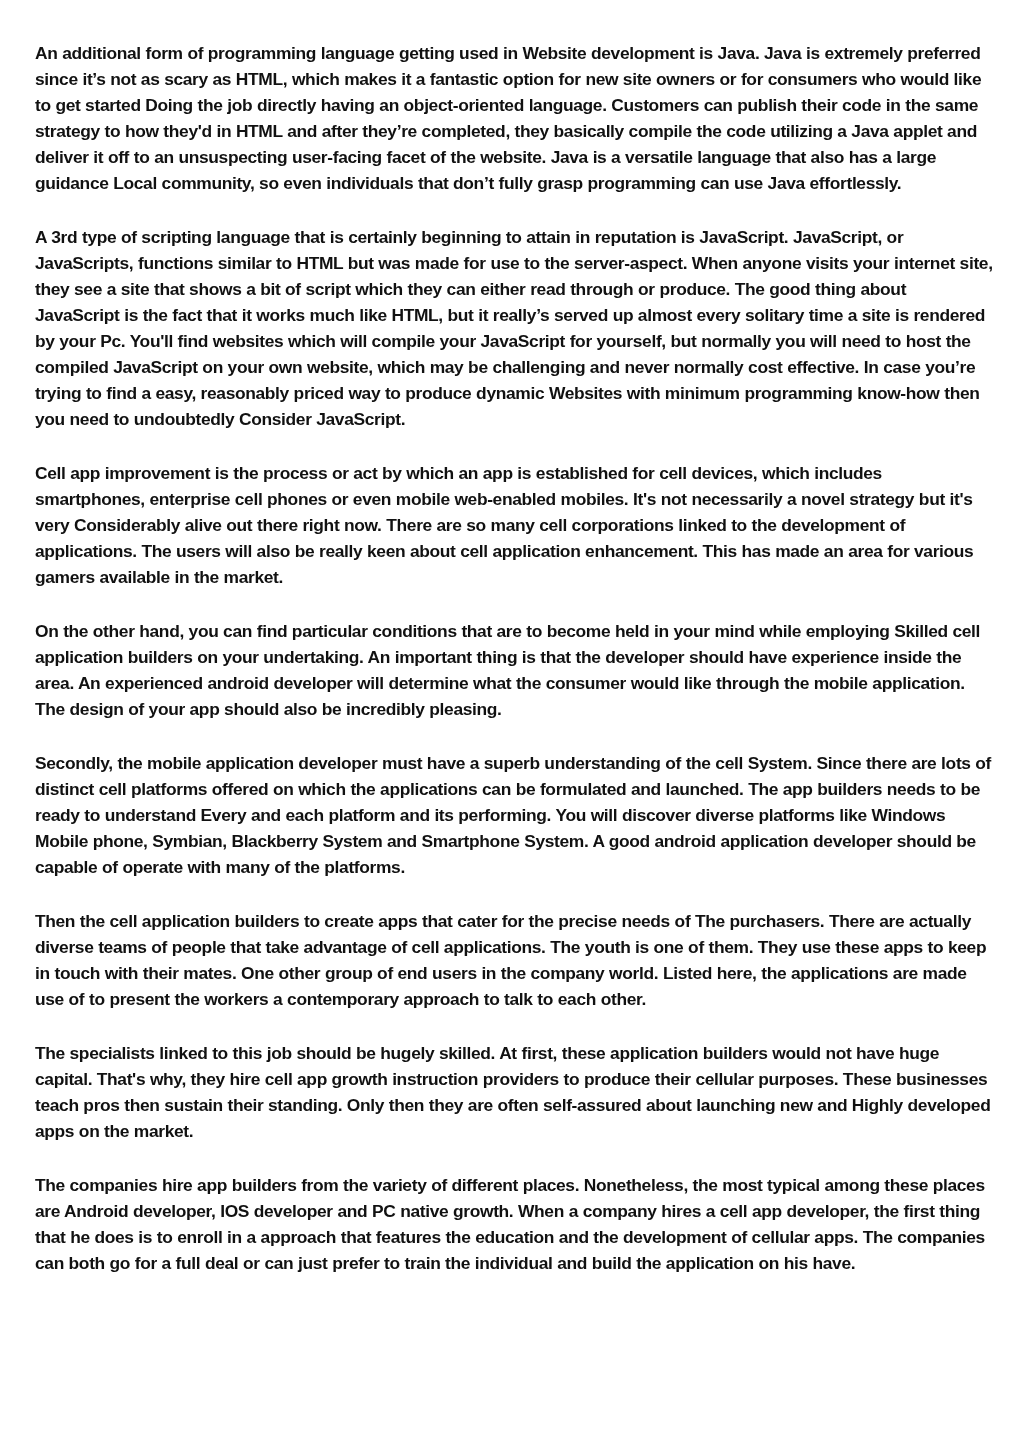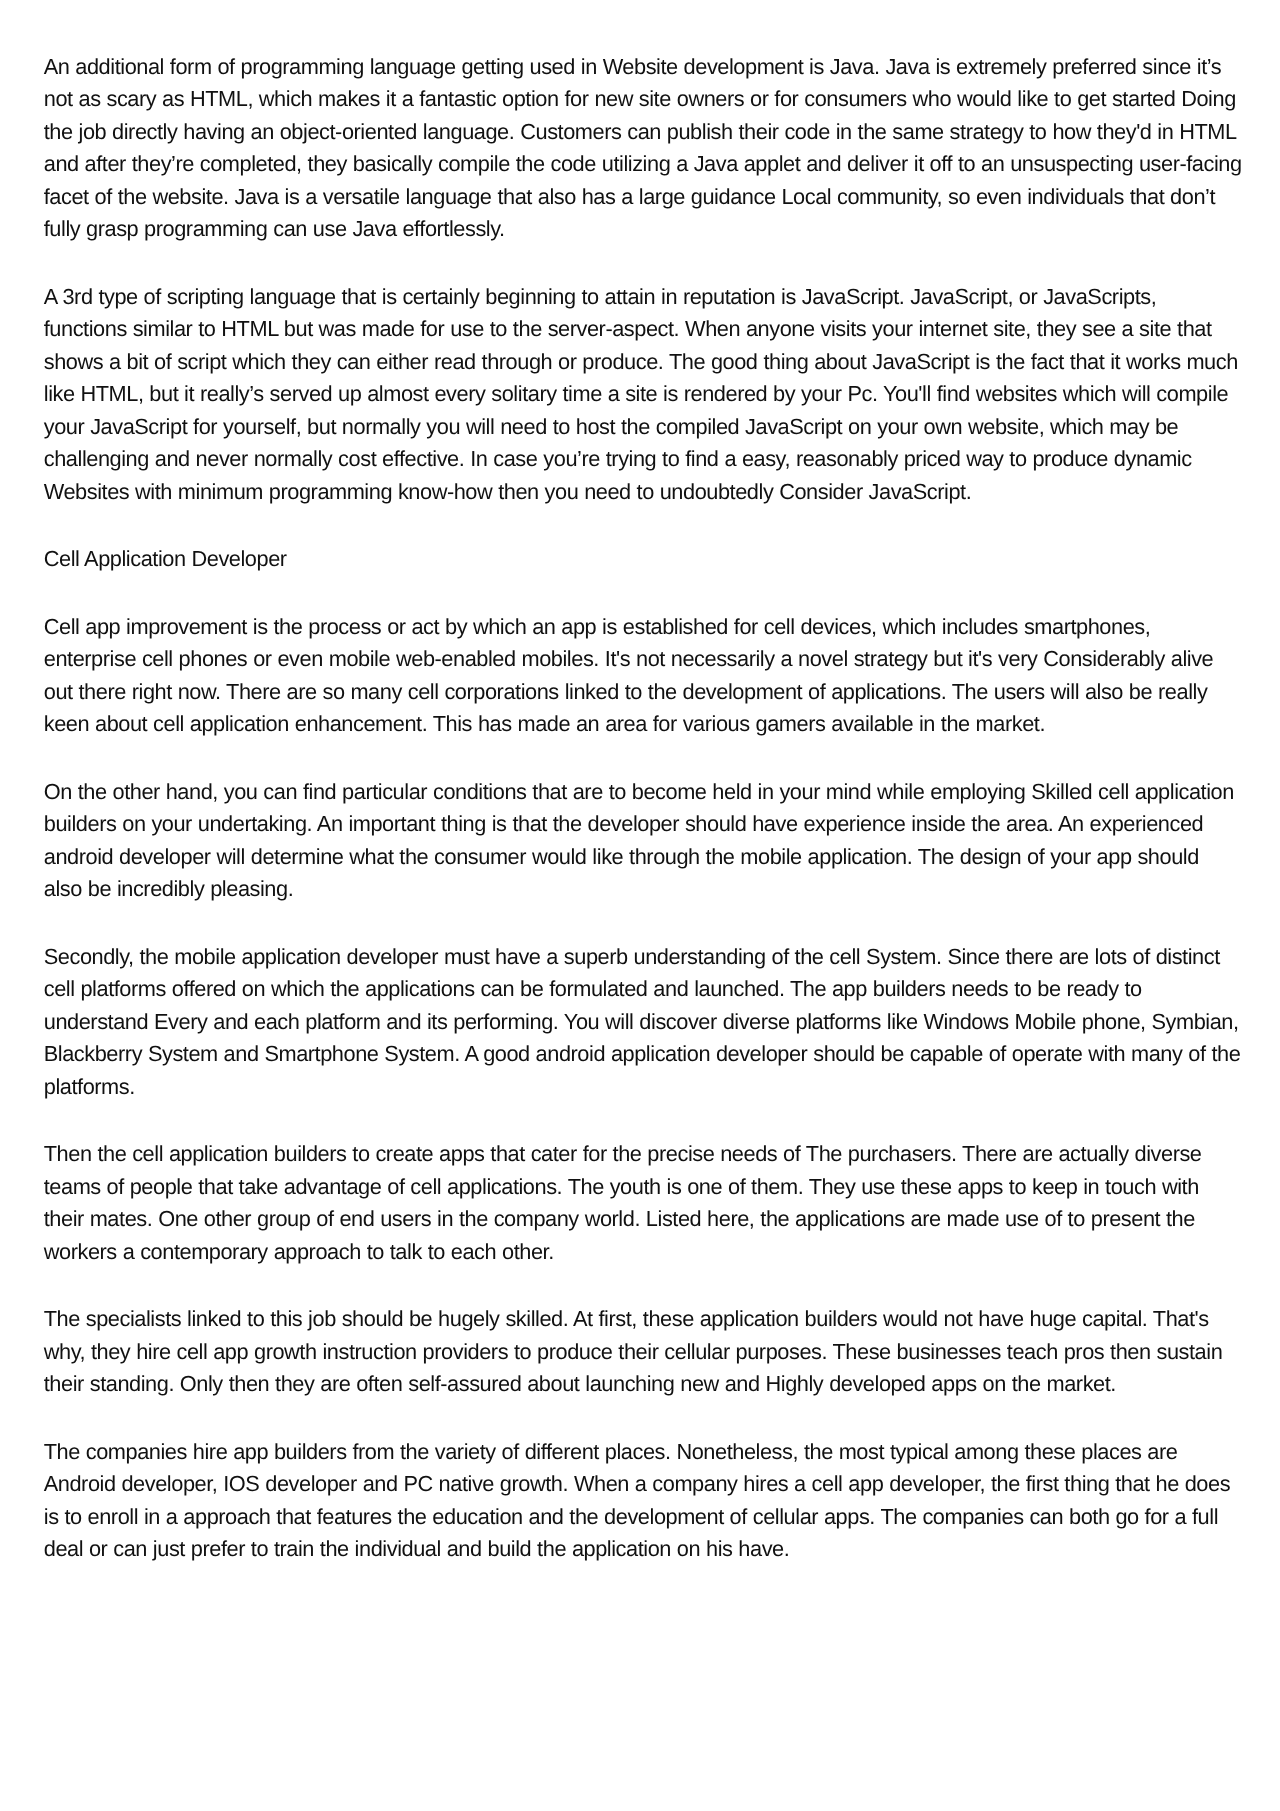--- a/index.html
+++ b/index.html
@@ -28,6 +28,7 @@
     .para {
       margin: 0 0 28px 0;
       white-space: normal;
+      font-weight: bold;
     }
     .heading {
       margin: 0 0 28px 0;

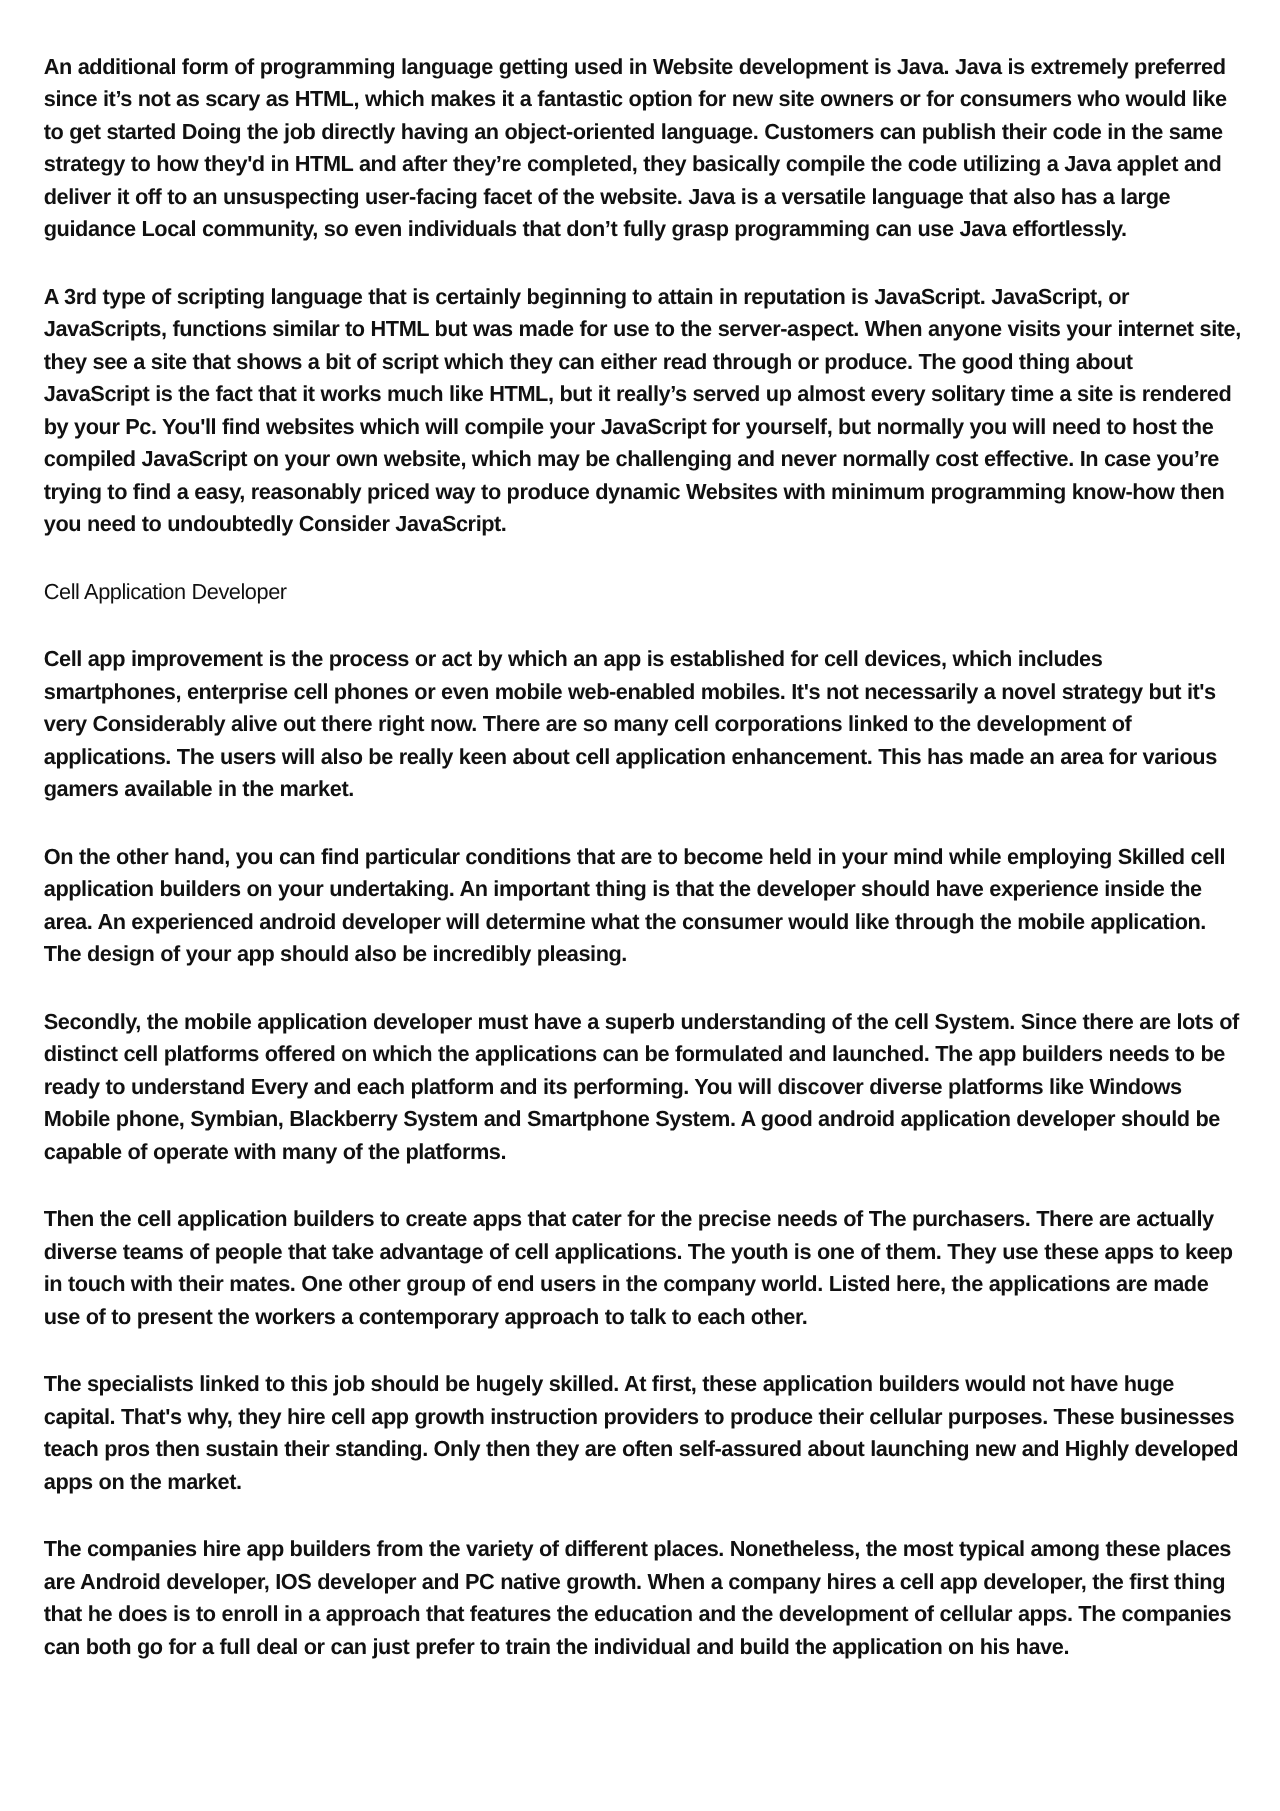--- a/index.html
+++ b/index.html
@@ -43,7 +43,6 @@
 <div class="page">
   <p class="para">An additional form of programming language getting used in Website development is Java. Java is extremely preferred since it’s not as scary as HTML, which makes it a fantastic option for new site owners or for consumers who would like to get started Doing the job directly having an object-oriented language. Customers can publish their code in the same strategy to how they'd in HTML and after they’re completed, they basically compile the code utilizing a Java applet and deliver it off to an unsuspecting user-facing facet of the website. Java is a versatile language that also has a large guidance Local community, so even individuals that don’t fully grasp programming can use Java effortlessly.</p>
   <p class="para">A 3rd type of scripting language that is certainly beginning to attain in reputation is JavaScript. JavaScript, or JavaScripts, functions similar to HTML but was made for use to the server-aspect. When anyone visits your internet site, they see a site that shows a bit of script which they can either read through or produce. The good thing about JavaScript is the fact that it works much like HTML, but it really’s served up almost every solitary time a site is rendered by your Pc. You'll find websites which will compile your JavaScript for yourself, but normally you will need to host the compiled JavaScript on your own website, which may be challenging and never normally cost effective. In case you’re trying to find a easy, reasonably priced way to produce dynamic Websites with minimum programming know-how then you need to undoubtedly Consider JavaScript.</p>
-  <p class="heading">Cell Application Developer</p>
   <p class="para">Cell app improvement is the process or act by which an app is established for cell devices, which includes smartphones, enterprise cell phones or even mobile web-enabled mobiles. It's not necessarily a novel strategy but it's very Considerably alive out there right now. There are so many cell corporations linked to the development of applications. The users will also be really keen about cell application enhancement. This has made an area for various gamers available in the market.</p>
   <p class="para">On the other hand, you can find particular conditions that are to become held in your mind while employing Skilled cell application builders on your undertaking. An important thing is that the developer should have experience inside the area. An experienced android developer will determine what the consumer would like through the mobile application. The design of your app should also be incredibly pleasing.</p>
   <p class="para">Secondly, the mobile application developer must have a superb understanding of the cell System. Since there are lots of distinct cell platforms offered on which the applications can be formulated and launched. The app builders needs to be ready to understand Every and each platform and its performing. You will discover diverse platforms like Windows Mobile phone, Symbian, Blackberry System and Smartphone System. A good android application developer should be capable of operate with many of the platforms.</p>

